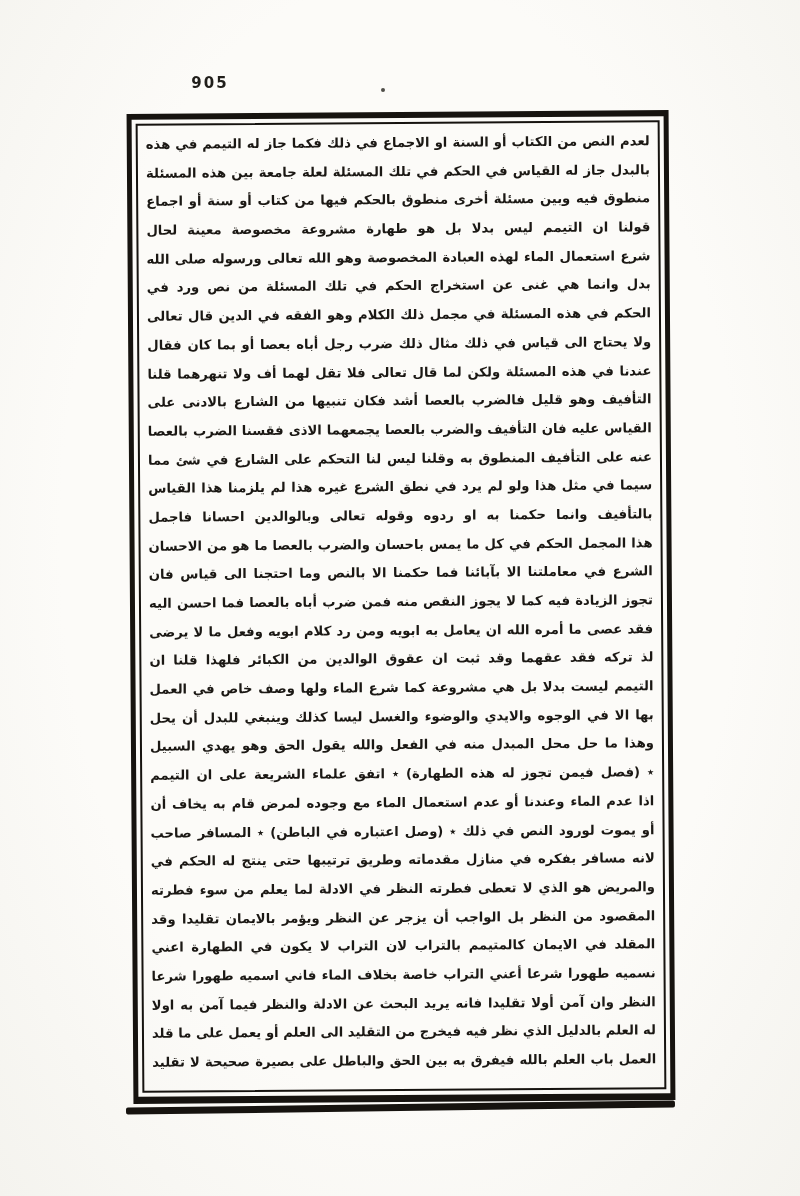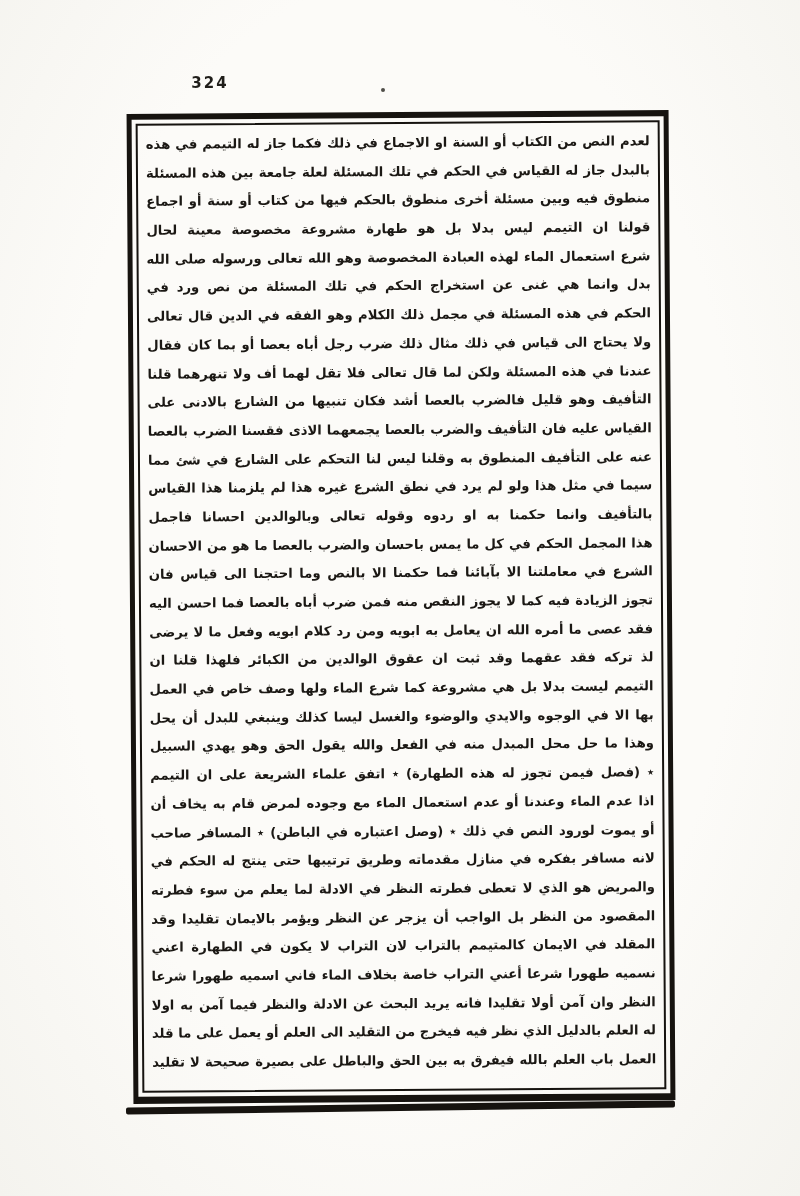--- a/index.html
+++ b/index.html
@@ -79,7 +79,7 @@
 
 <div class="scan">
 
-  <div class="page-number">324</div>
+  <div class="page-number">905</div>
 
   <div class="ink-dot"></div>
 

